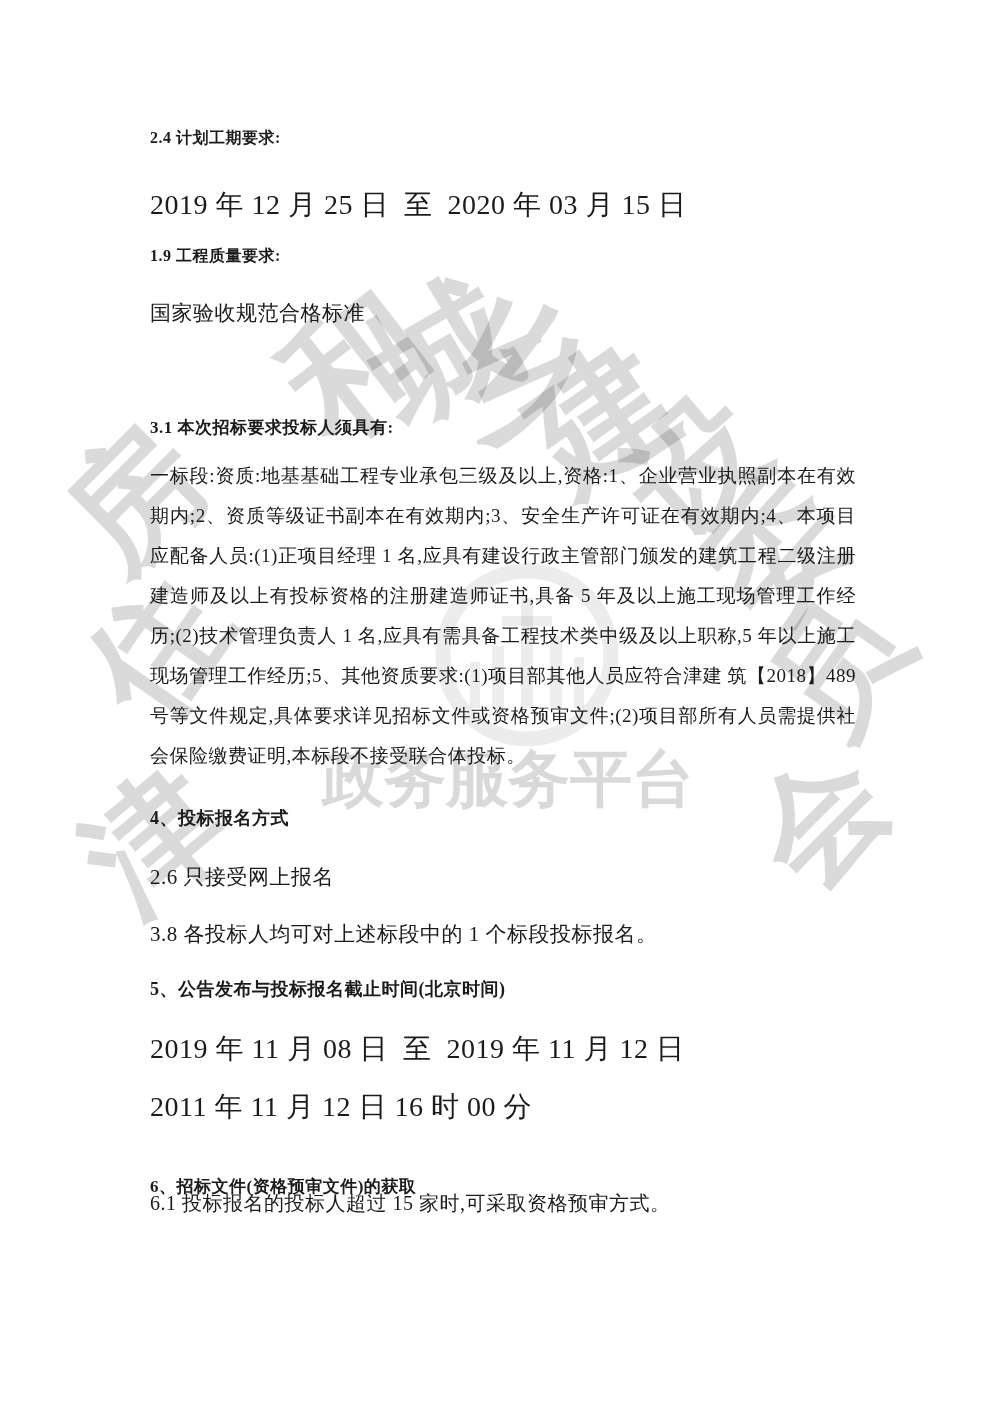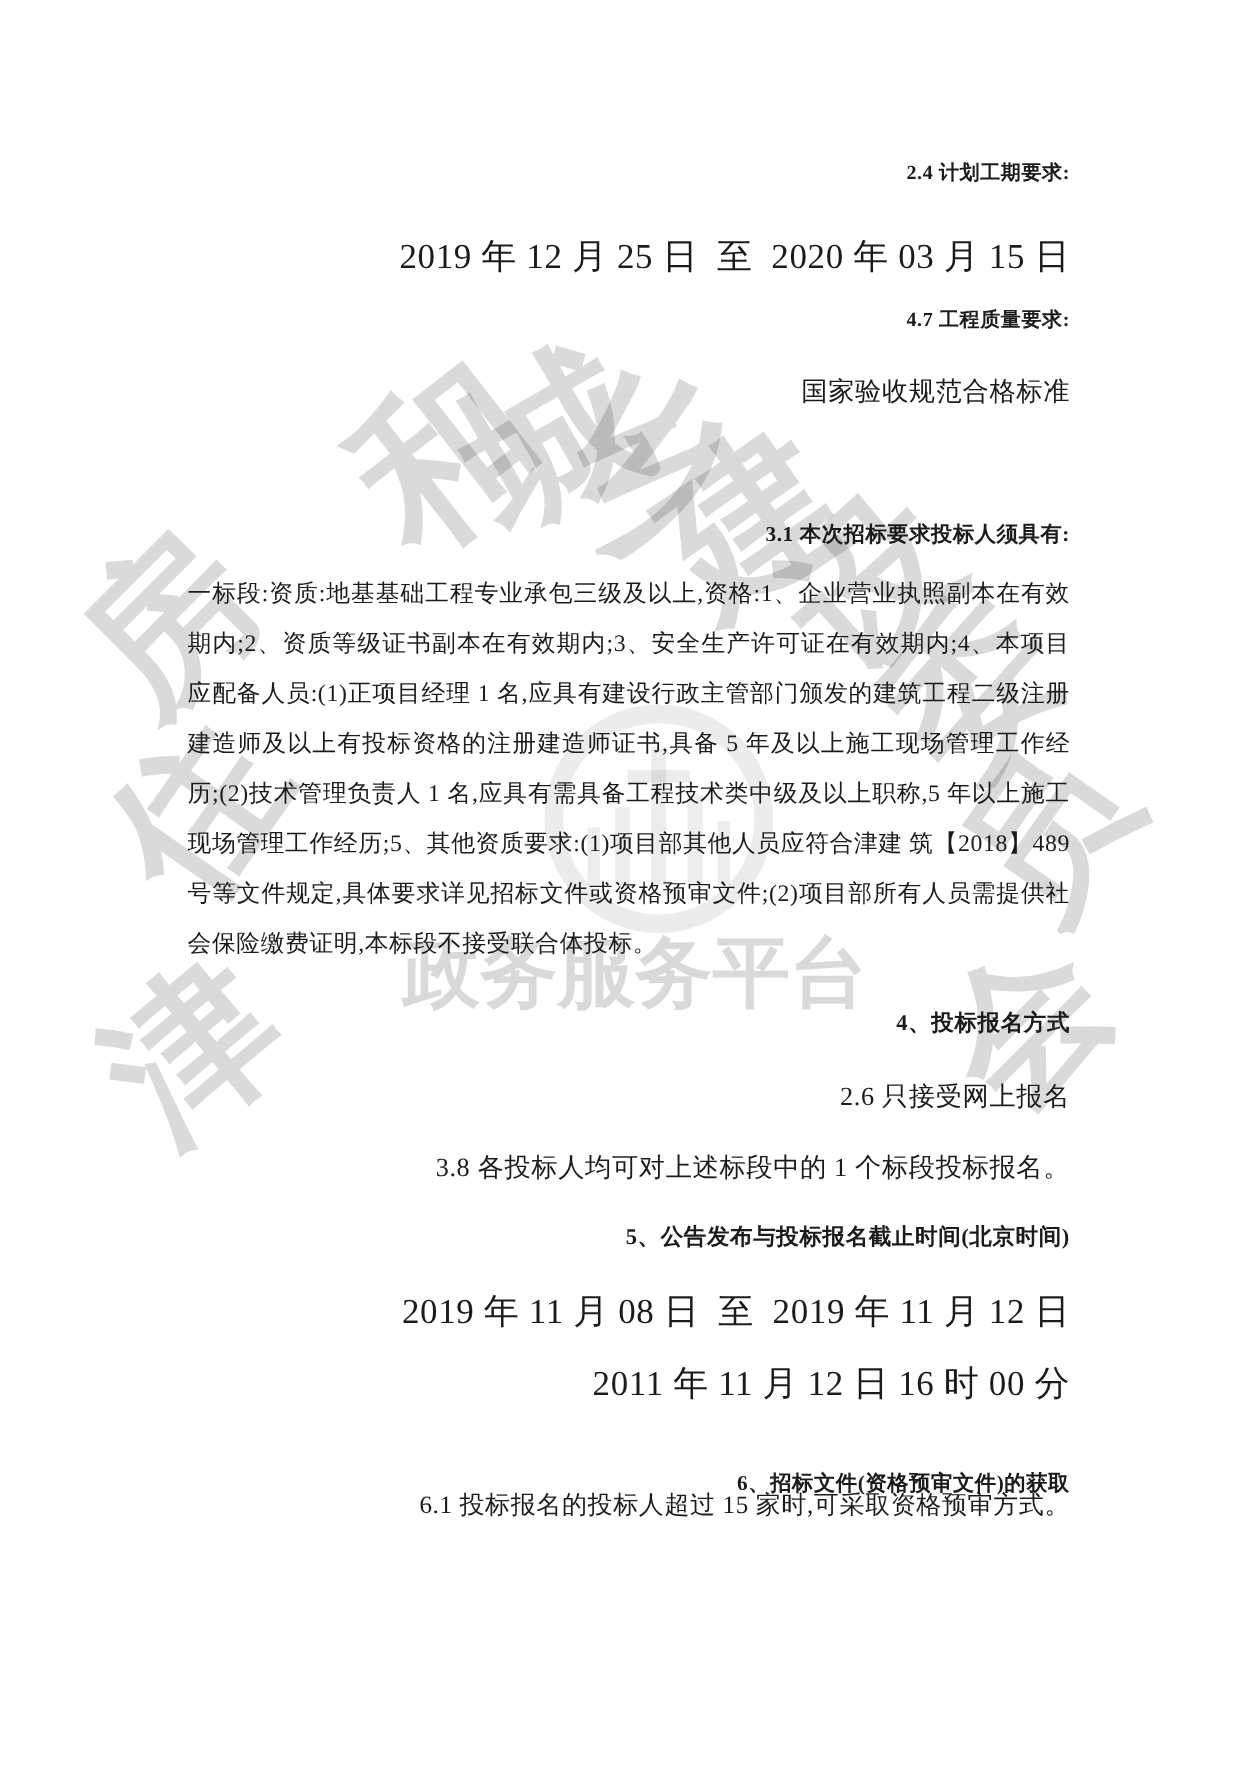--- a/index.html
+++ b/index.html
@@ -15,7 +15,7 @@
              font-family:"Liberation Sans","DejaVu Sans",sans-serif;white-space:nowrap;text-align:center;}
   #wm-emblem{position:absolute;left:432px;top:560px;}
   
-  .blk{position:absolute;left:150px;width:706px;color:#1b1b1b;white-space:pre-wrap;text-align:right;}
+  .blk{position:absolute;left:150px;width:706px;color:#1b1b1b;white-space:pre-wrap;}
   .label{font-size:16px;font-weight:bold;letter-spacing:.5px;}
   .label2{font-size:17px;font-weight:bold;letter-spacing:.5px;}
   .h1{font-size:21px;font-weight:bold;letter-spacing:1px;}

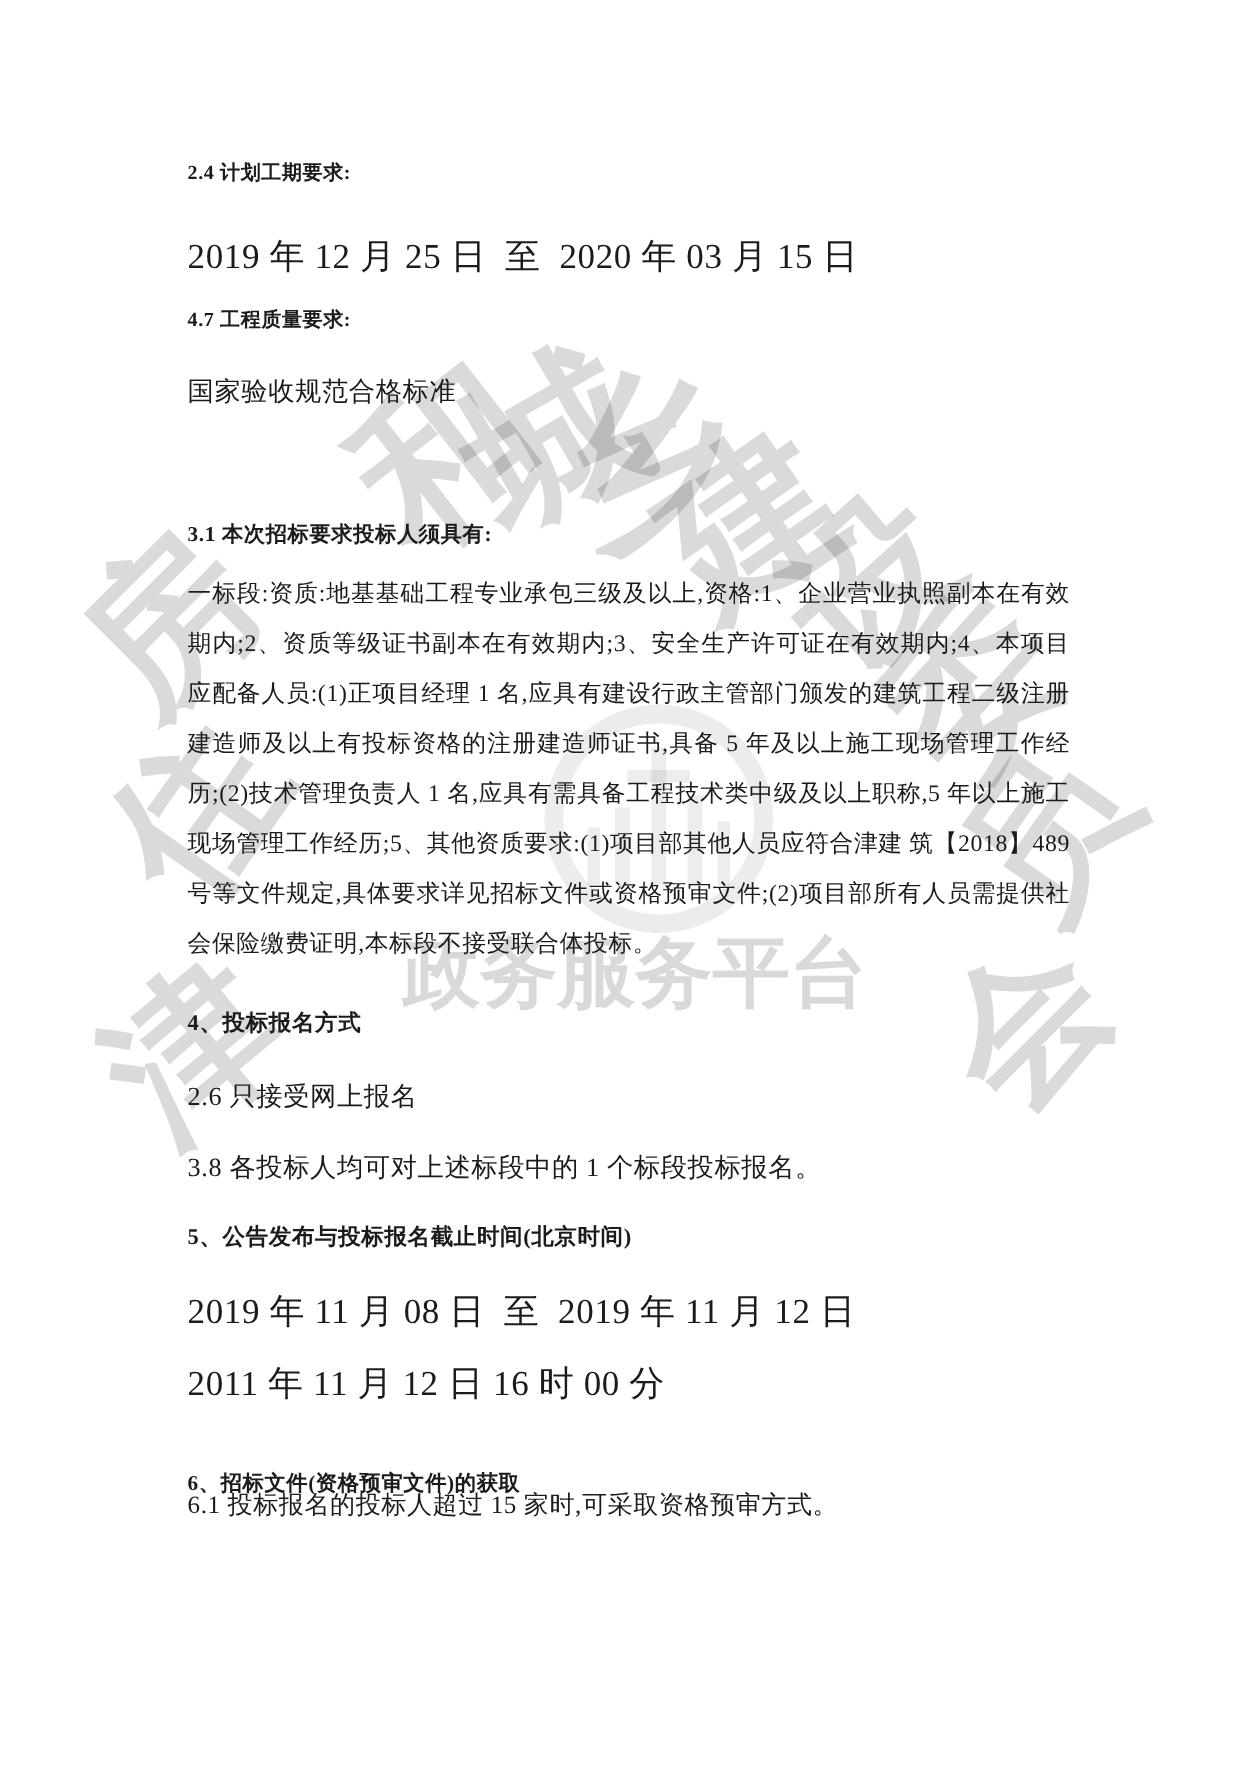--- a/index.html
+++ b/index.html
@@ -63,7 +63,7 @@
 
   <div class="blk label" style="top:128px">2.4 计划工期要求:</div>
   <div class="blk date" style="top:186px">2019 年 12 月 25 日  至  2020 年 03 月 15 日</div>
-  <div class="blk label" style="top:246px">4.7 工程质量要求:</div>
+  <div class="blk label" style="top:246px">1.9 工程质量要求:</div>
   <div class="blk body" style="top:299px">国家验收规范合格标准</div>
   <div class="blk label2" style="top:416px">3.1 本次招标要求投标人须具有:</div>
   <div class="blk para" style="top:456px">一标段:资质:地基基础工程专业承包三级及以上,资格:1、企业营业执照副本在有效期内;2、资质等级证书副本在有效期内;3、安全生产许可证在有效期内;4、本项目应配备人员:(1)正项目经理 1 名,应具有建设行政主管部门颁发的建筑工程二级注册建造师及以上有投标资格的注册建造师证书,具备 5 年及以上施工现场管理工作经历;(2)技术管理负责人 1 名,应具有需具备工程技术类中级及以上职称,5 年以上施工现场管理工作经历;5、其他资质要求:(1)项目部其他人员应符合津建 筑【2018】489 号等文件规定,具体要求详见招标文件或资格预审文件;(2)项目部所有人员需提供社会保险缴费证明,本标段不接受联合体投标。</div>

